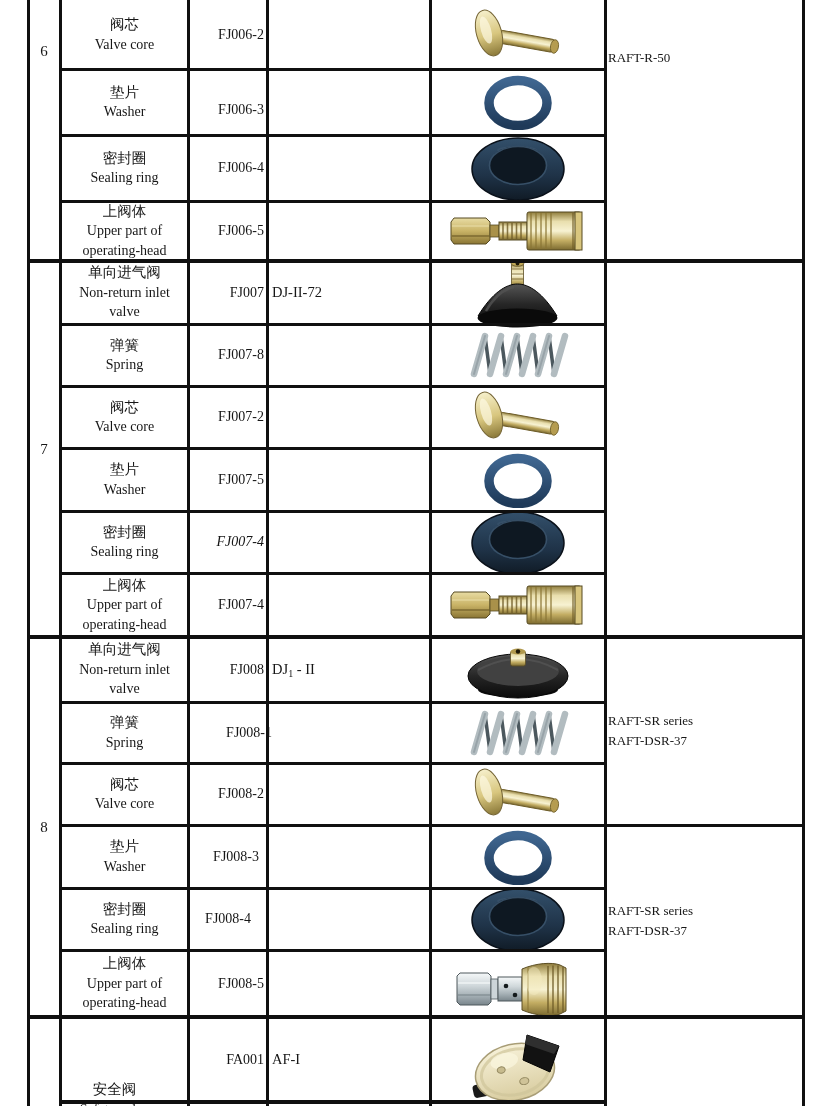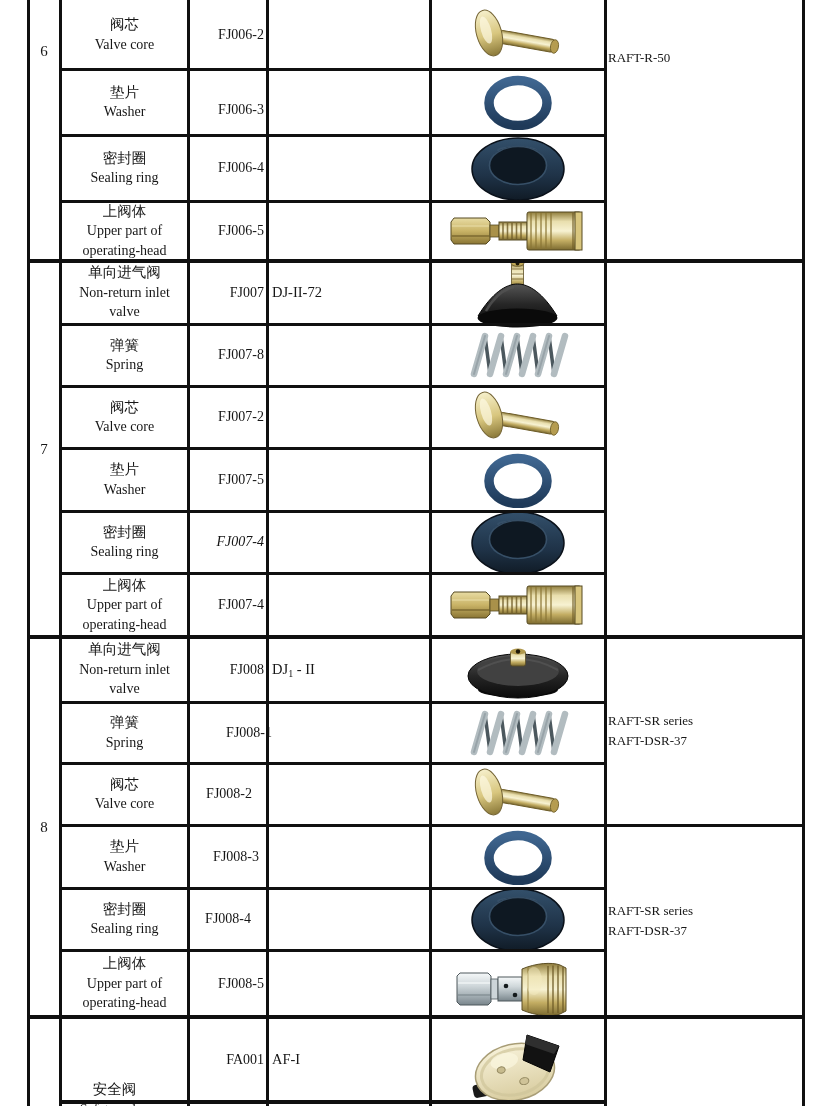--- a/index.html
+++ b/index.html
@@ -272,7 +272,7 @@
       <div class="cn">阀芯</div>
       <div>Valve core</div>
     </div>
-    <div class="cellText code" style="left: 180px; top: 784px; width: 72px;">FJ008-2</div>
+    <div class="cellText code" style="left: 192px; top: 784px; width: 72px;">FJ008-2</div>
     <svg class="part-img" width="100" height="58" viewBox="0 0 100 58" style="left: 467.5px; top: 765px;">
       <use href="#sym-valve-core"></use>
     </svg>

